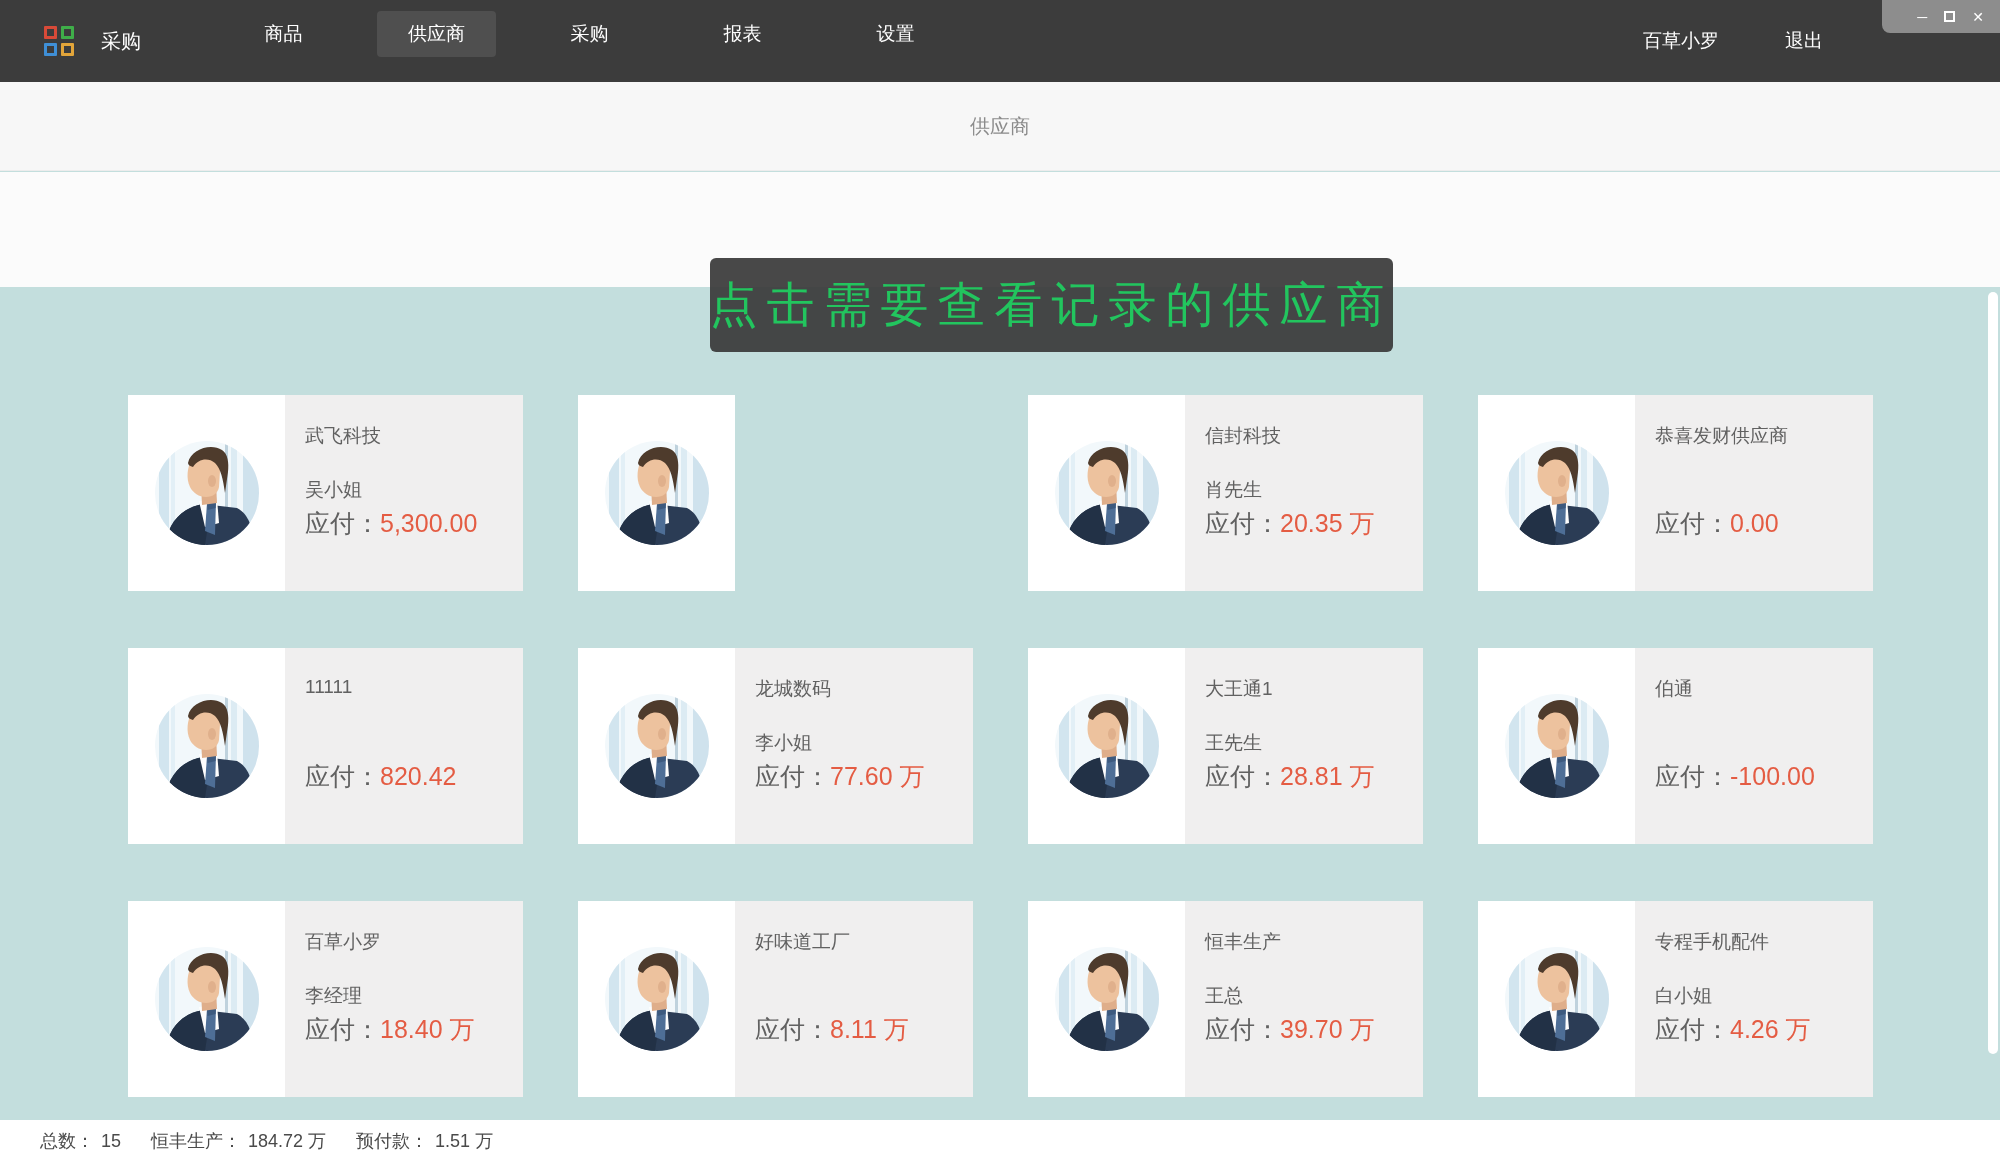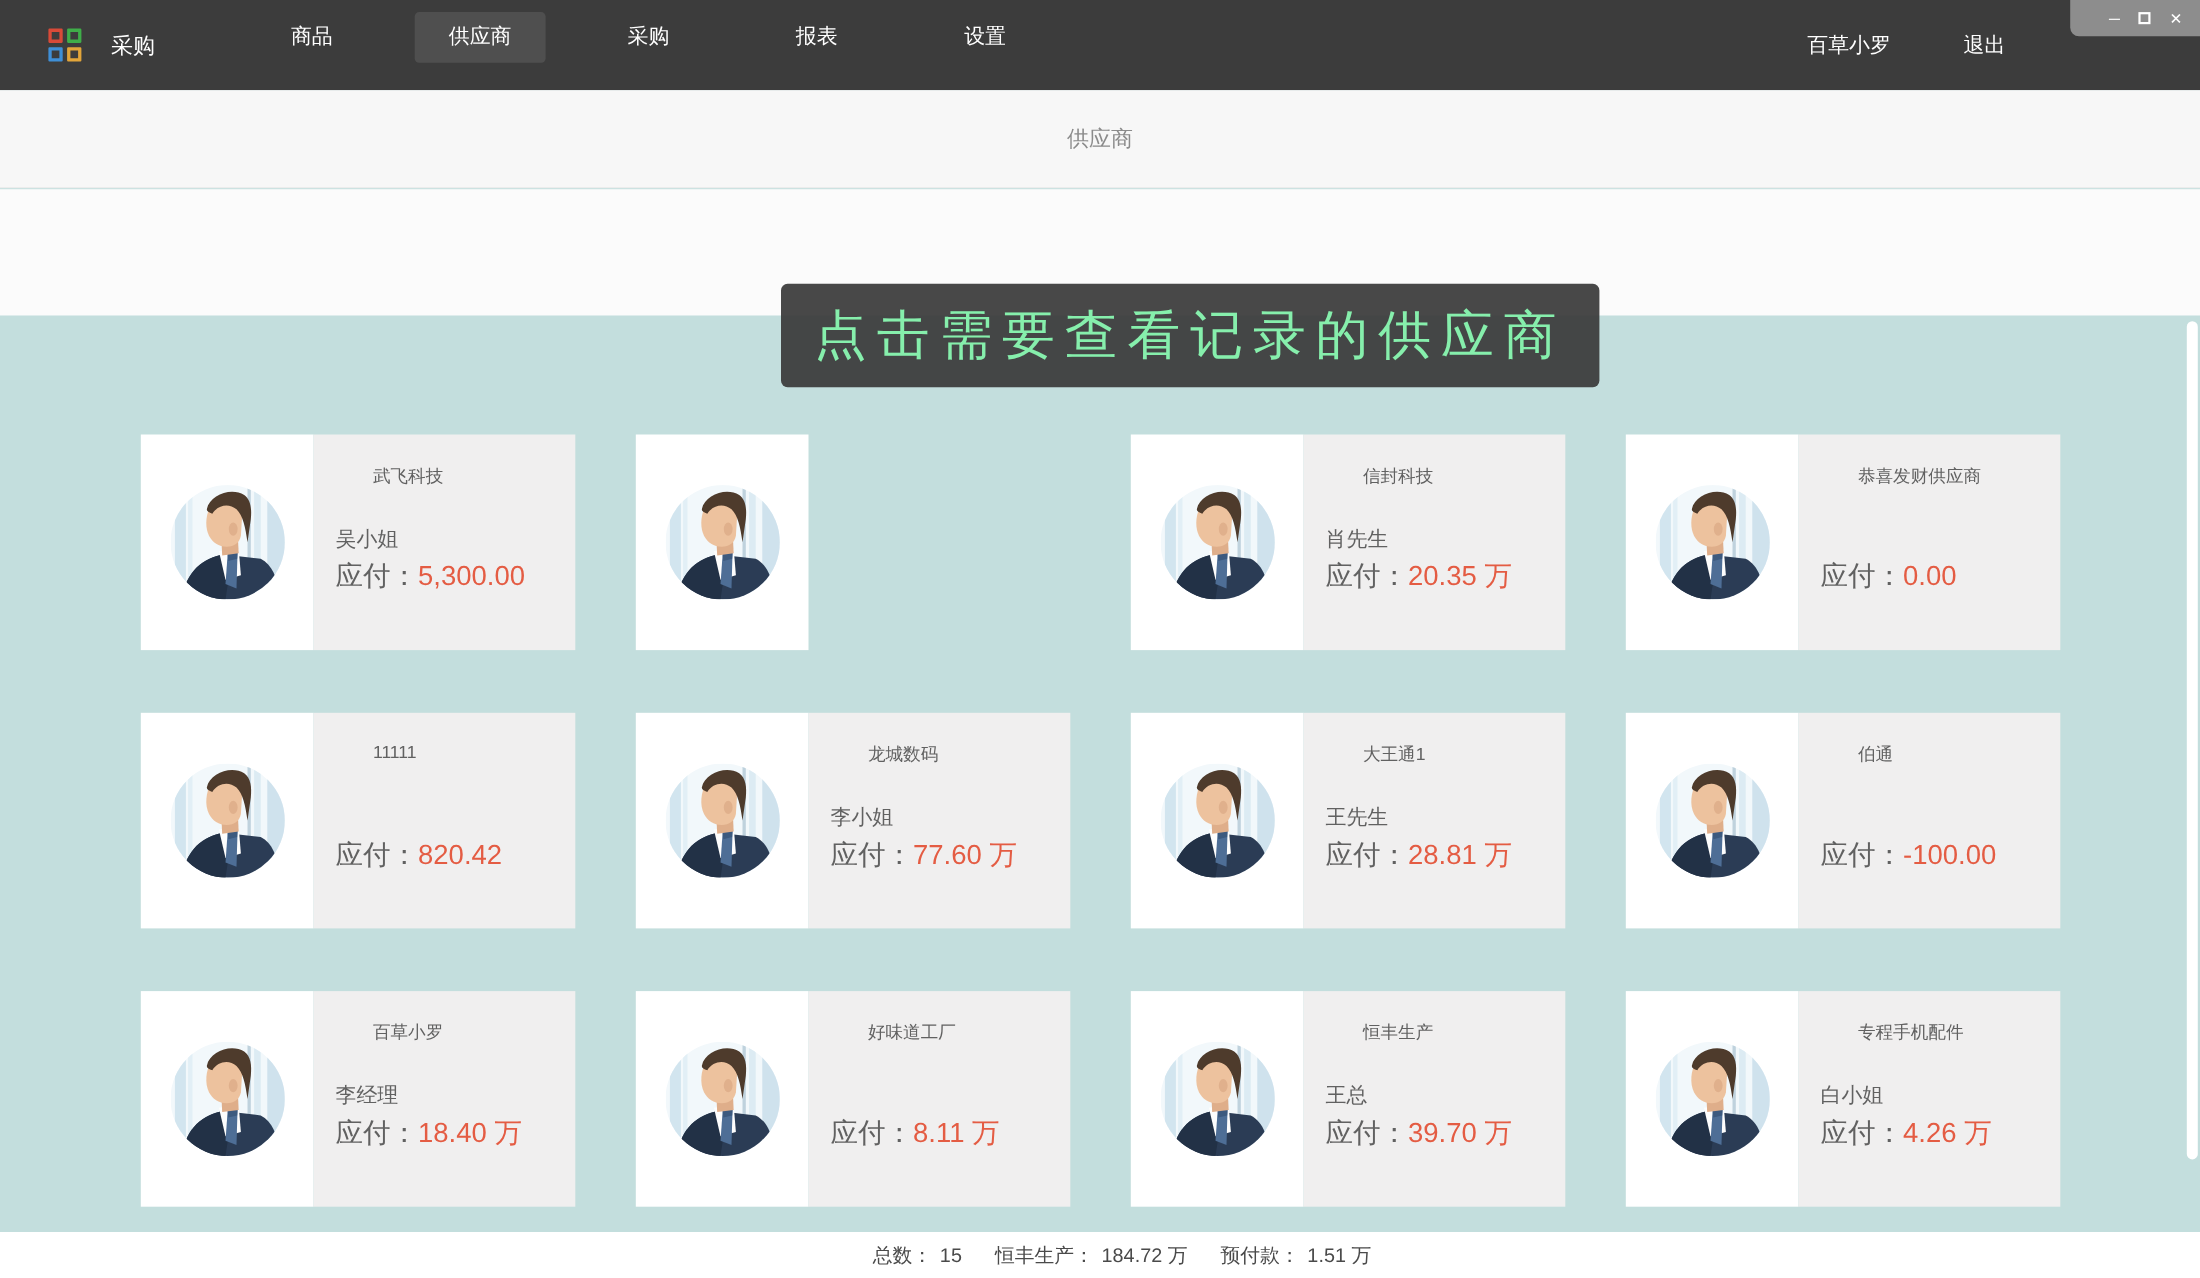--- a/index.html
+++ b/index.html
@@ -80,10 +80,10 @@
 
   
   .tooltip {
-    position:absolute; left:710px; top:258px; width:744px; height:94px;
+    position:absolute; left:710px; top:258px; width:683px; height:94px;
     background:rgba(58,58,58,0.93); border-radius:6px; z-index:20;
     display:flex; align-items:center; justify-content:center;
-    color:#86efac; font-size:48px; letter-spacing:9px; white-space:nowrap;
+    color:#22c55e; font-size:48px; letter-spacing:9px; white-space:nowrap;
   }
 
   

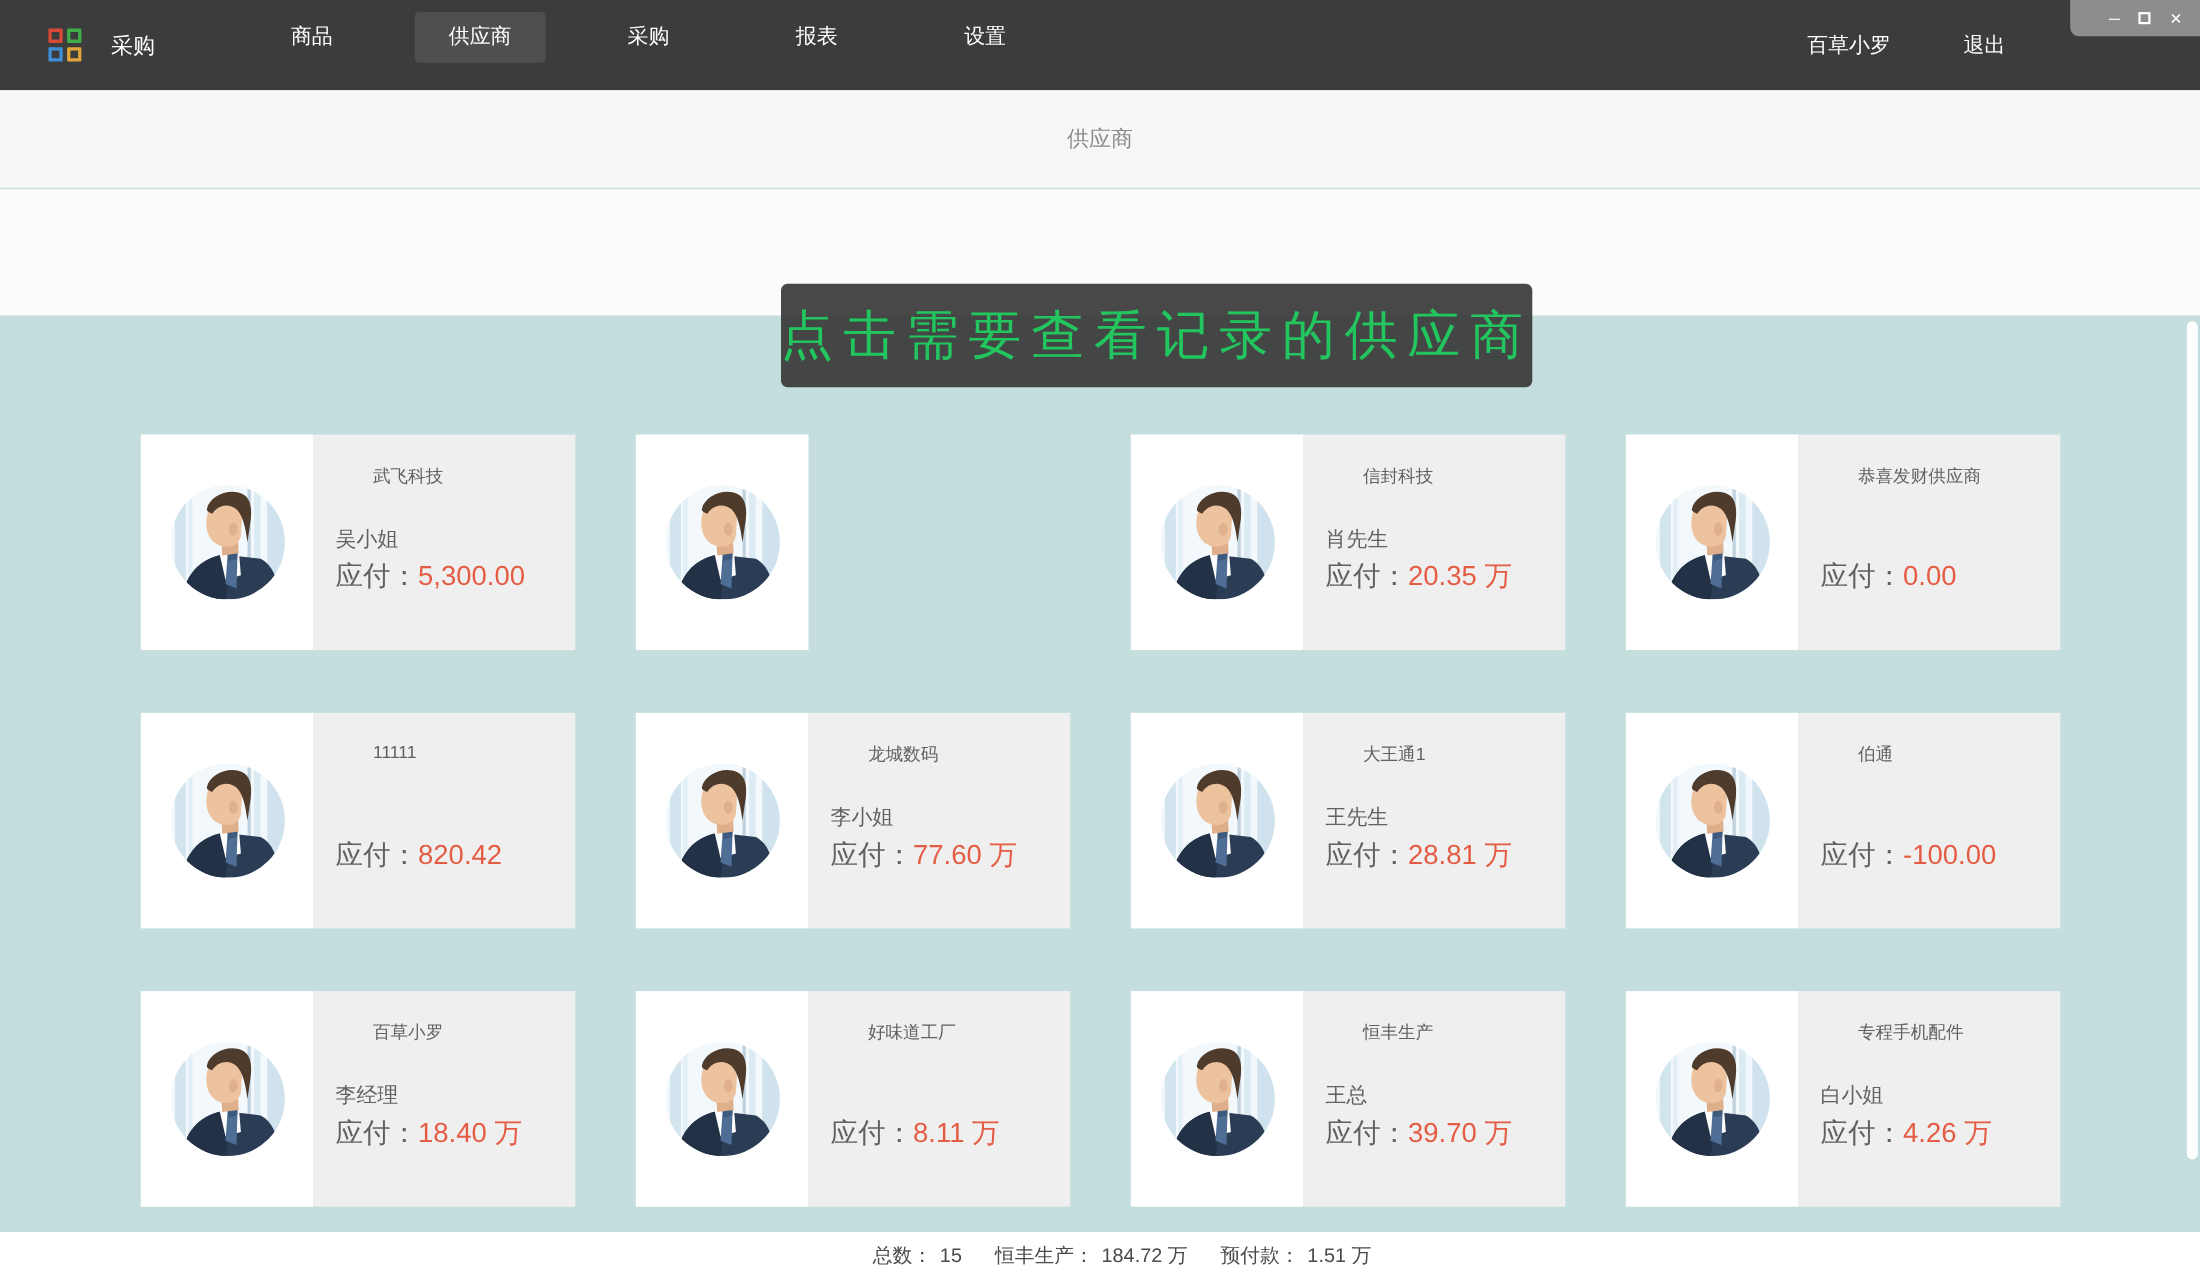--- a/index.html
+++ b/index.html
@@ -73,7 +73,7 @@
   .card-left { width:157px; background:#ffffff; display:flex; align-items:center; justify-content:center; }
   .avatar { width:104px; height:104px; border-radius:50%; overflow:hidden; flex:none; }
   .card-right { flex:1; background:#f0efef; position:relative; }
-  .s-name    { position:absolute; left:20px; top:28px;  font-size:16px; color:#616161;margin-left:34px; }
+  .s-name    { position:absolute; left:20px; top:28px;  font-size:19px; color:#616161; }
   .s-contact { position:absolute; left:20px; top:82px;  font-size:19px; color:#616161; }
   .s-pay     { position:absolute; left:20px; top:112px; font-size:25px; color:#616161; }
   .s-amount  { color:#e45c43; }

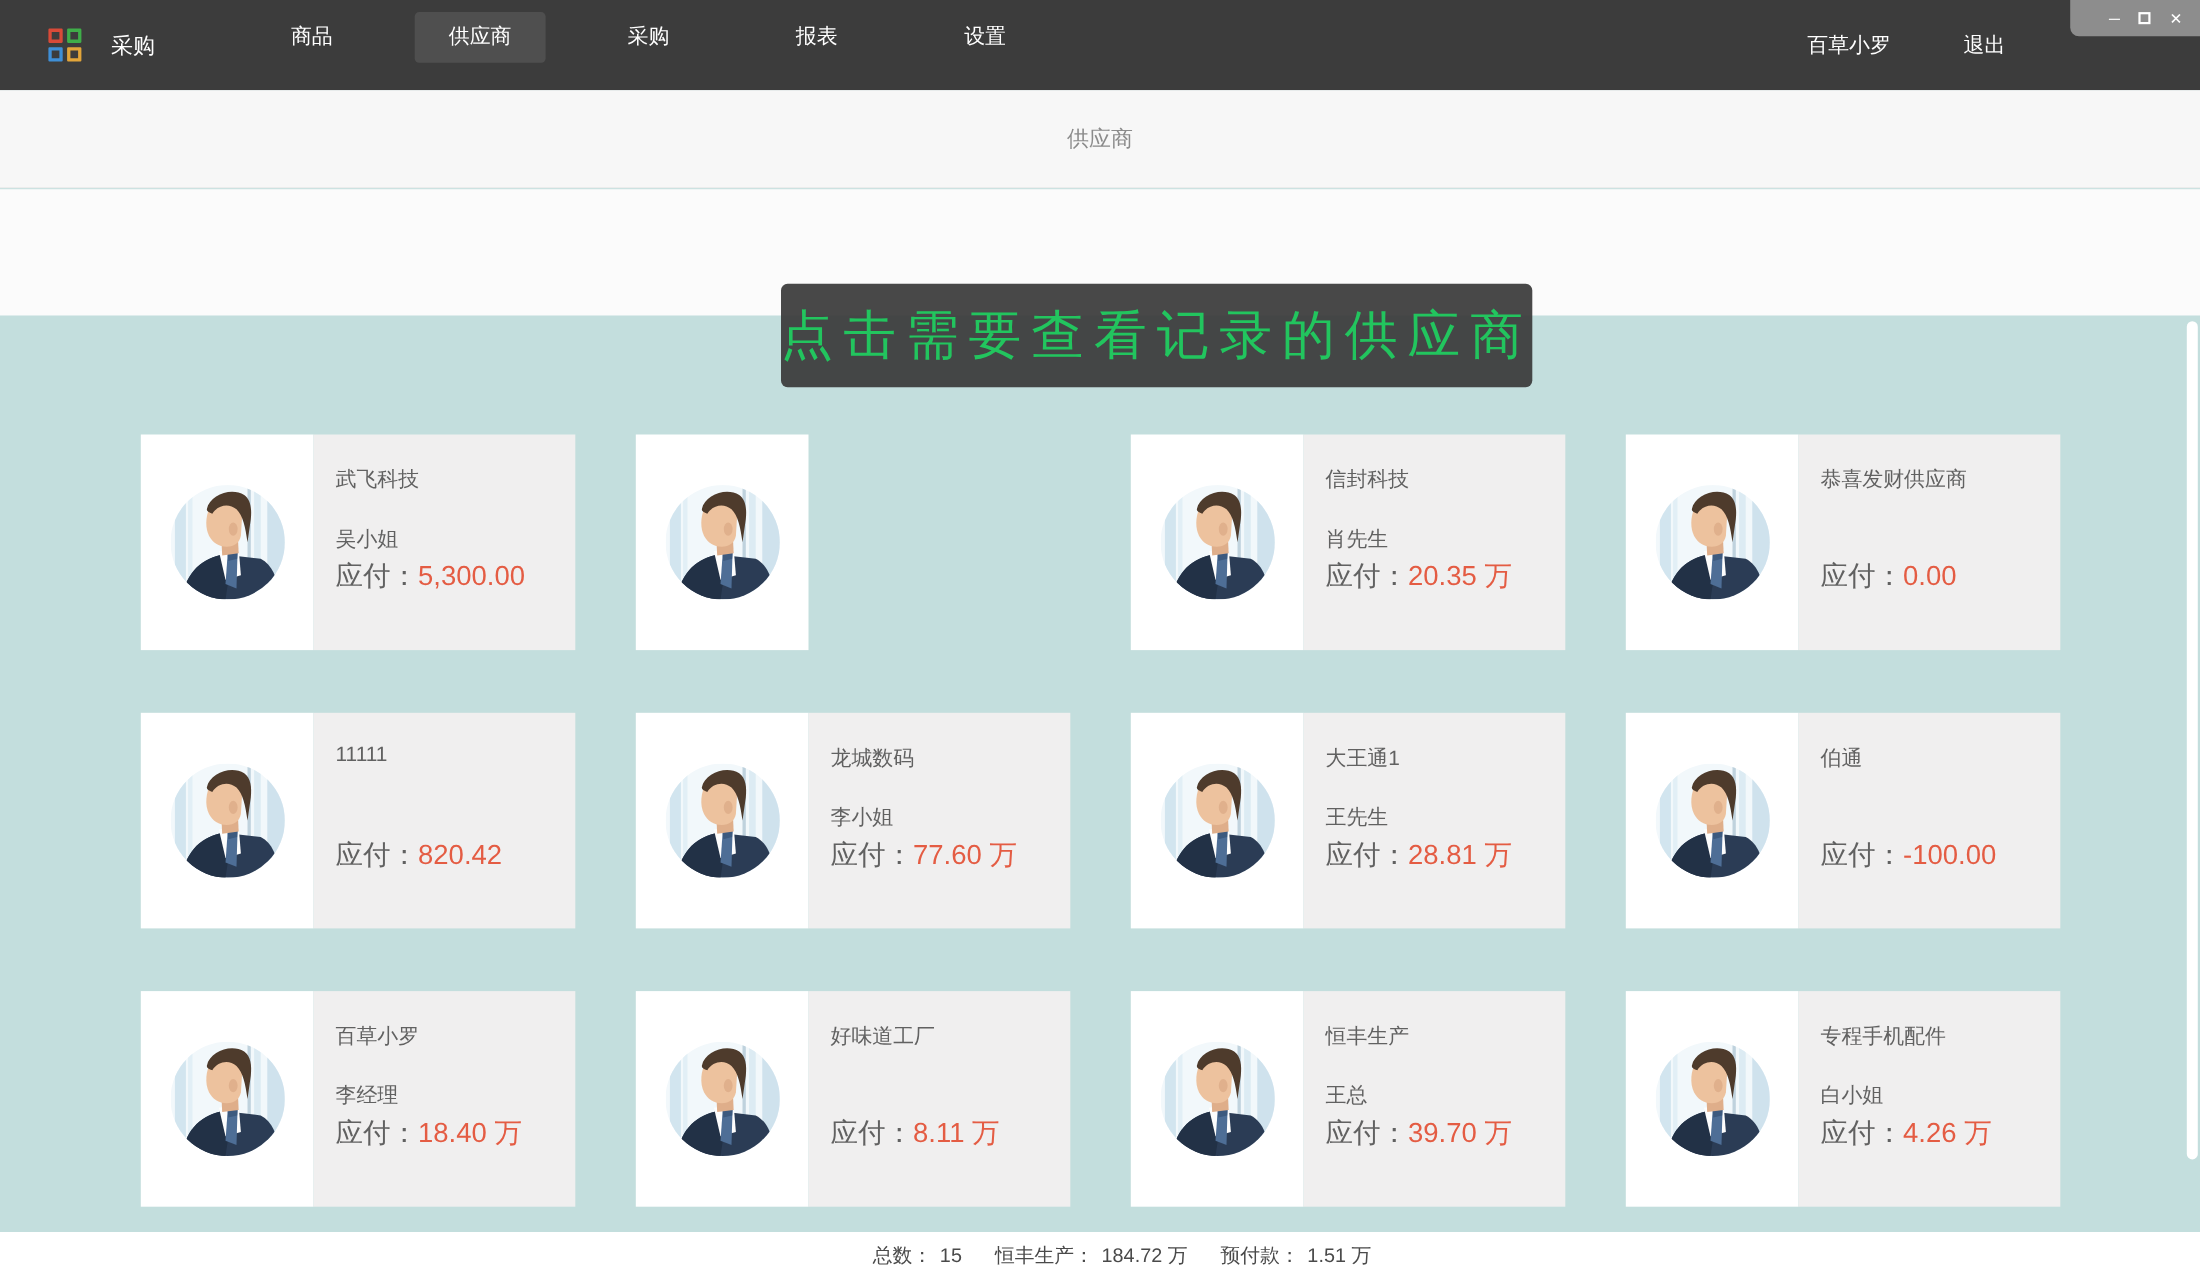--- a/index.html
+++ b/index.html
@@ -94,7 +94,7 @@
   .statusbar {
     position:absolute; left:0; top:1120px; width:2000px; height:42px;
     background:#ffffff; display:flex; align-items:center; padding-left:40px;
-    font-size:18px; color:#4a4a4a;justify-content:center;
+    font-size:18px; color:#4a4a4a;
   }
   .stat { display:flex; gap:7px; align-items:center; }
   .stat + .stat { margin-left:30px; }

